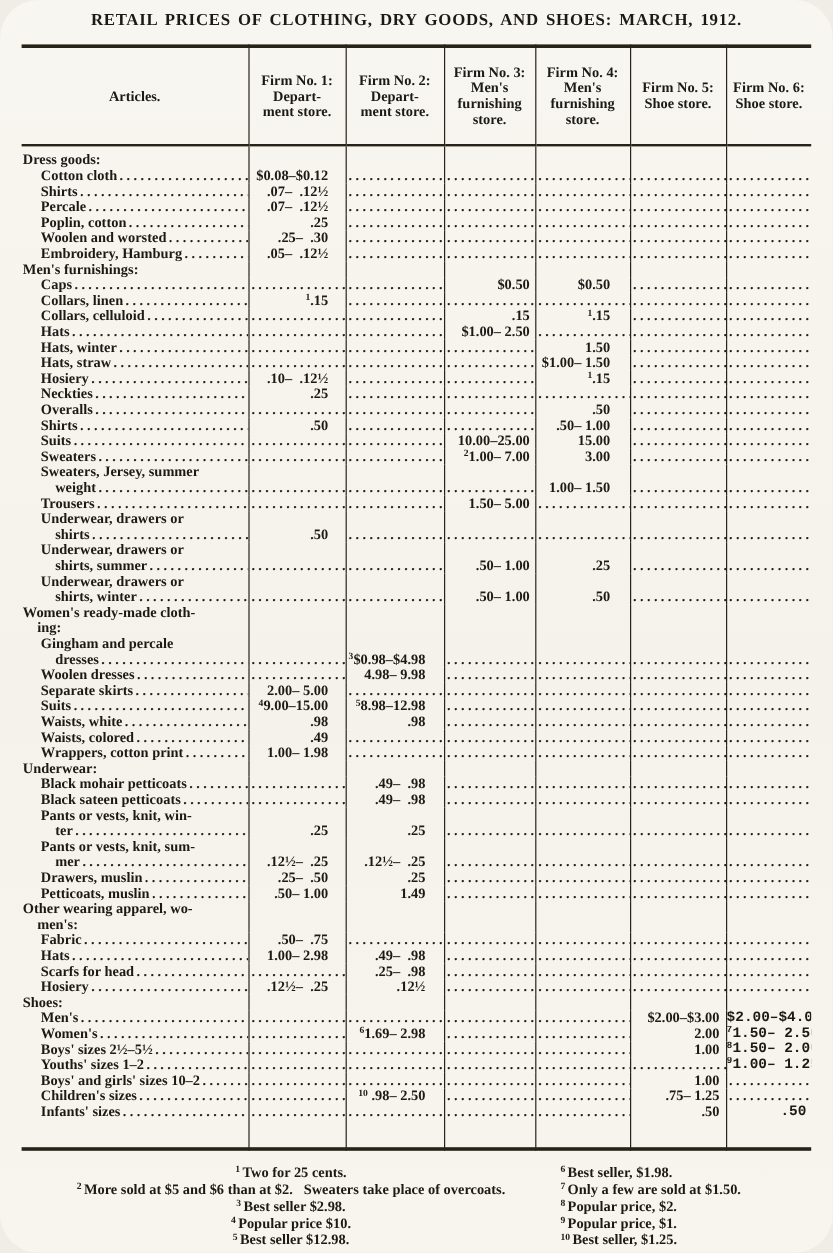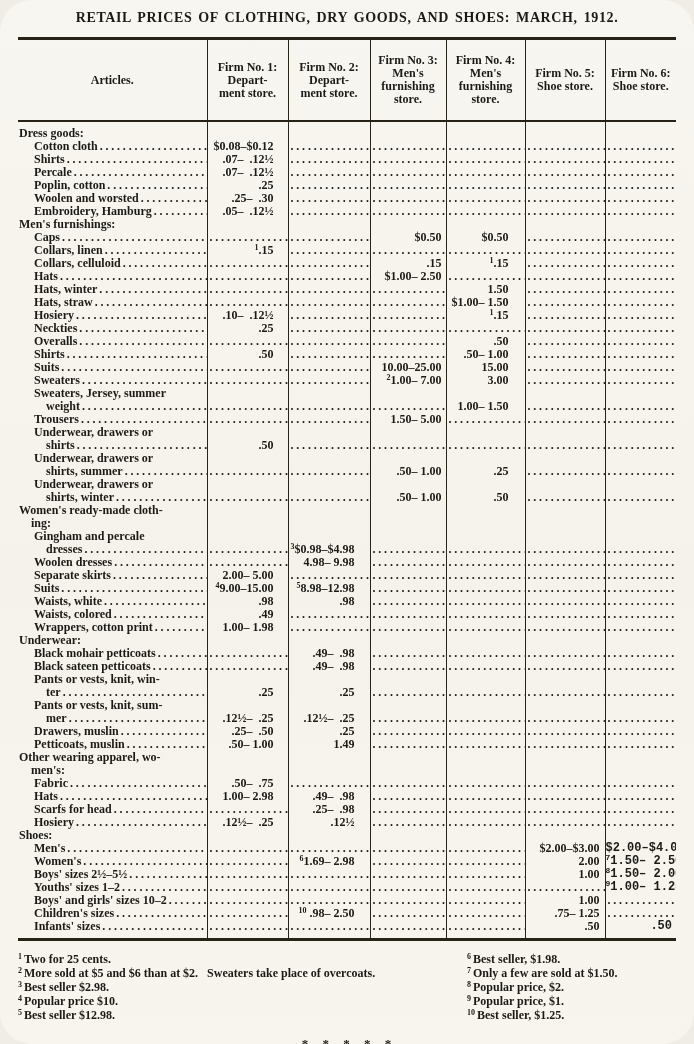--- a/index.html
+++ b/index.html
@@ -36,7 +36,7 @@
     vertical-align:bottom; padding:0; overflow:hidden;
   }
   tbody tr:first-child td { padding-top:5px; }
-  tbody tr:last-child td { padding-bottom:5px; }
+  tbody tr:last-child td { padding-bottom:23px; }
   td.art { padding-left:1px; }
   .line { display:flex; align-items:baseline; }
   .line .txt { white-space:pre; }

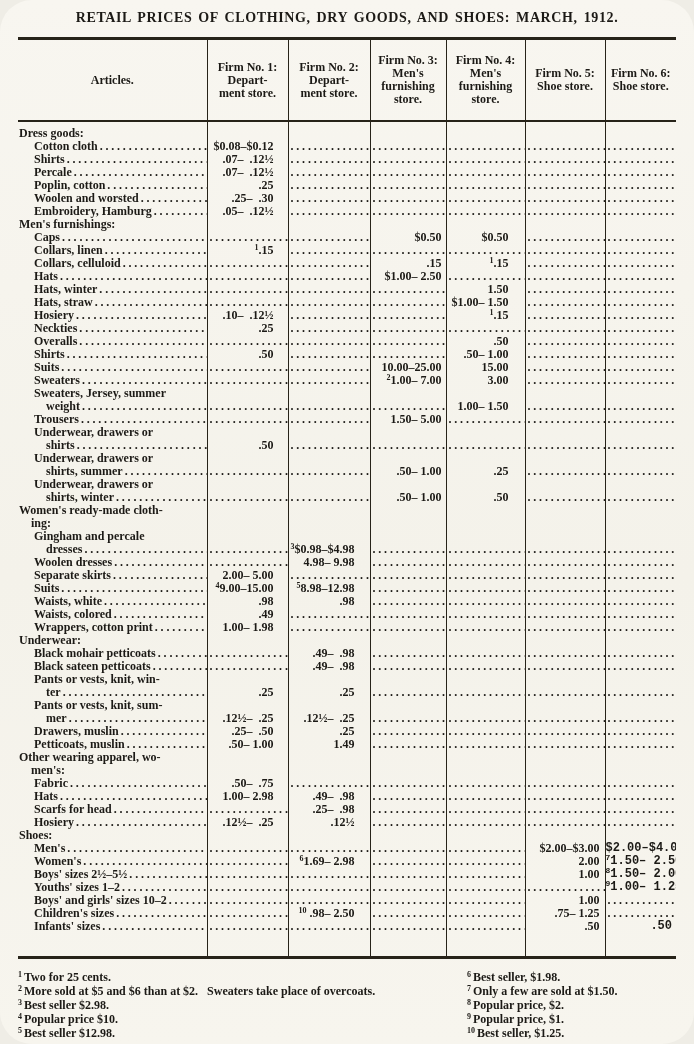--- a/index.html
+++ b/index.html
@@ -64,7 +64,7 @@
     display:flex; margin-top:11px; width:658px;
     font-size:12px; font-weight:bold; line-height:14px;
   }
-  .fn-col-left  { flex:0 0 449px; }
+  .fn-col-left  { flex:0 0 449px;text-align:center; }
   .fn-col-right { flex:1 1 auto; }
   .fn { white-space:pre-wrap; }
   .fn sup { margin-right:2px; }

